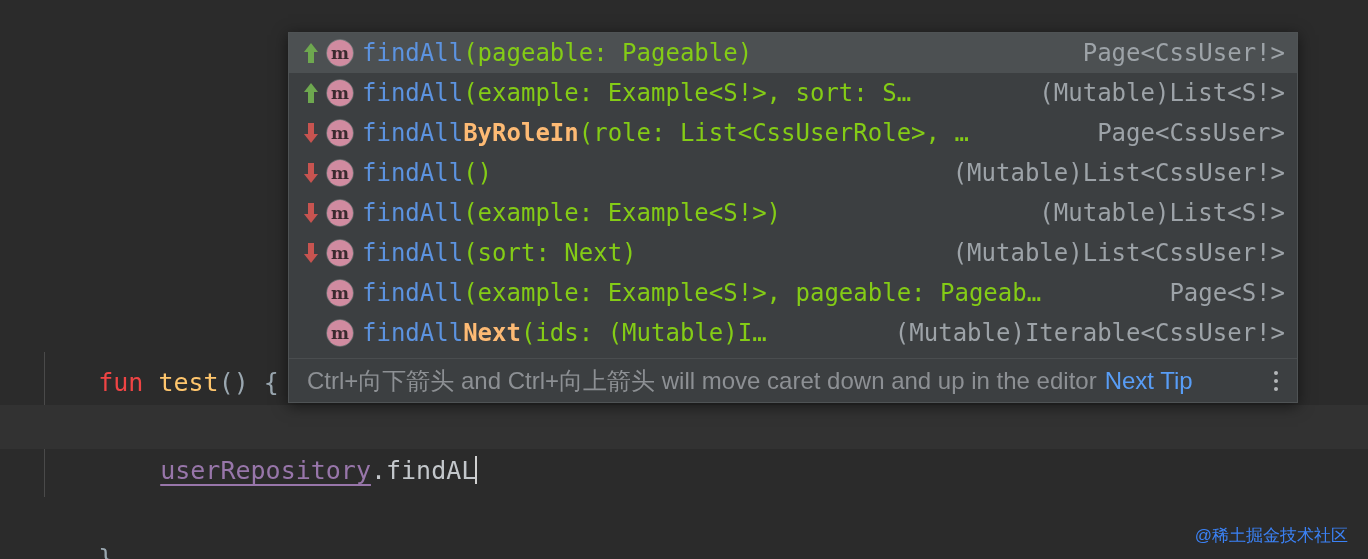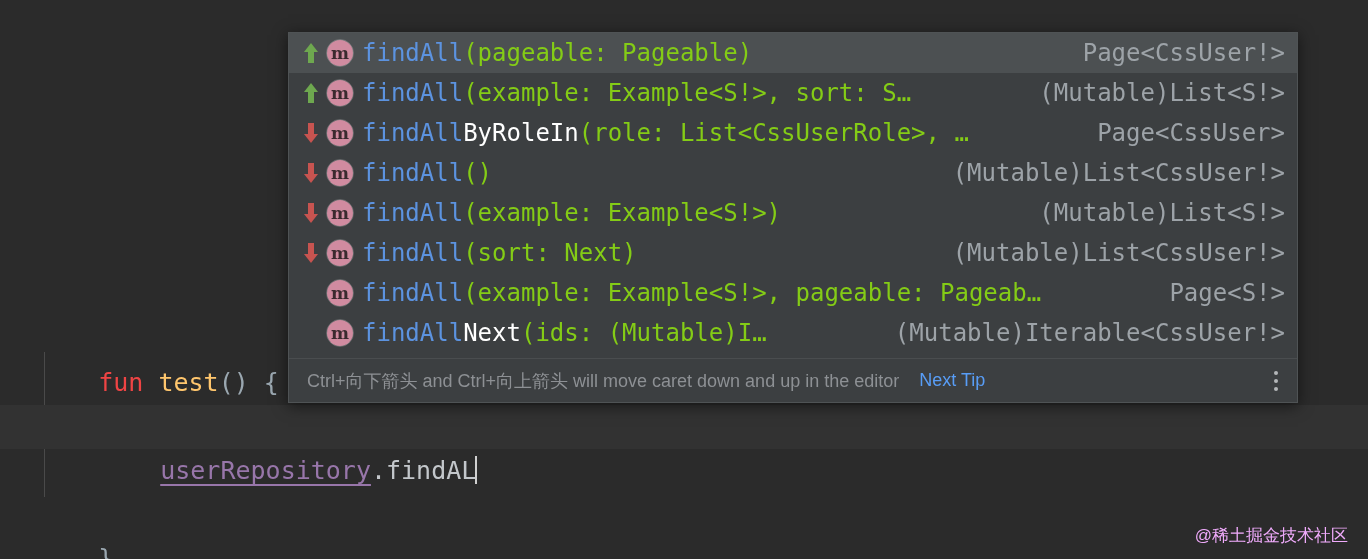--- a/index.html
+++ b/index.html
@@ -173,7 +173,7 @@
   }
 
   .nm-match  { color: #5c93e0; text-align: right; }
-  .nm-rest   { color: #ffffff; font-weight: 400; }
+  .nm-rest   { color: #fdba74; font-weight: 700; }
   .params    { color: #84cc16; }
 
   

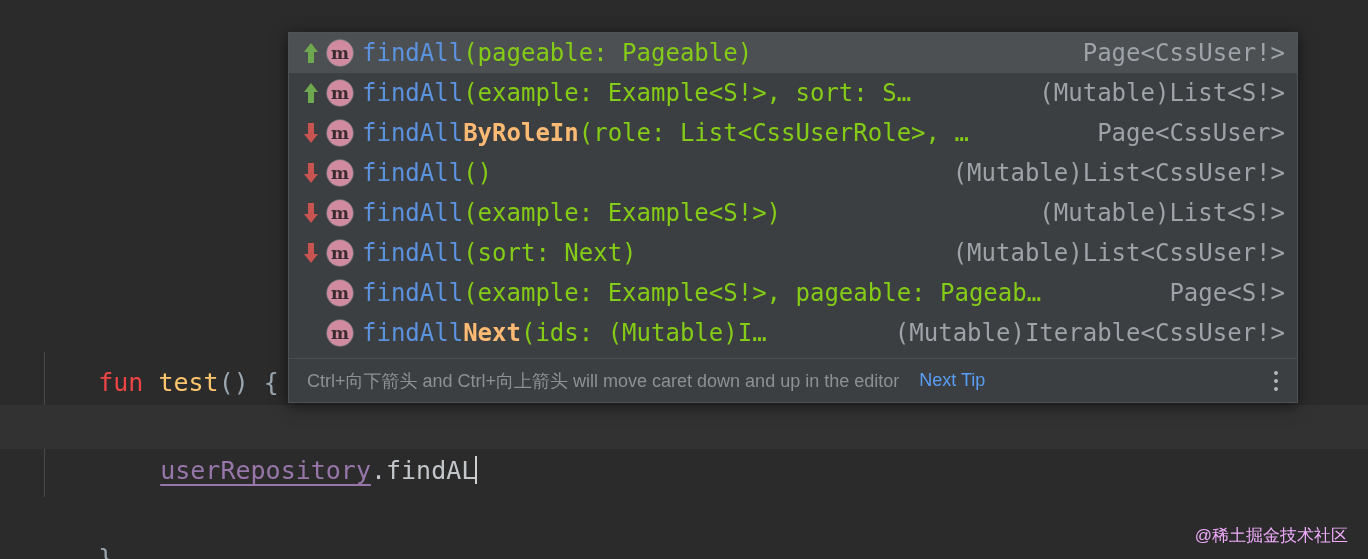--- a/index.html
+++ b/index.html
@@ -187,7 +187,7 @@
     align-items: center;
     padding: 0 8px 0 18px;
     font-family: "Liberation Sans", sans-serif;
-    font-size: 18px;
+    font-size: 24px;
     color: #8d9094;
   }
   #hint-text { white-space: nowrap; }

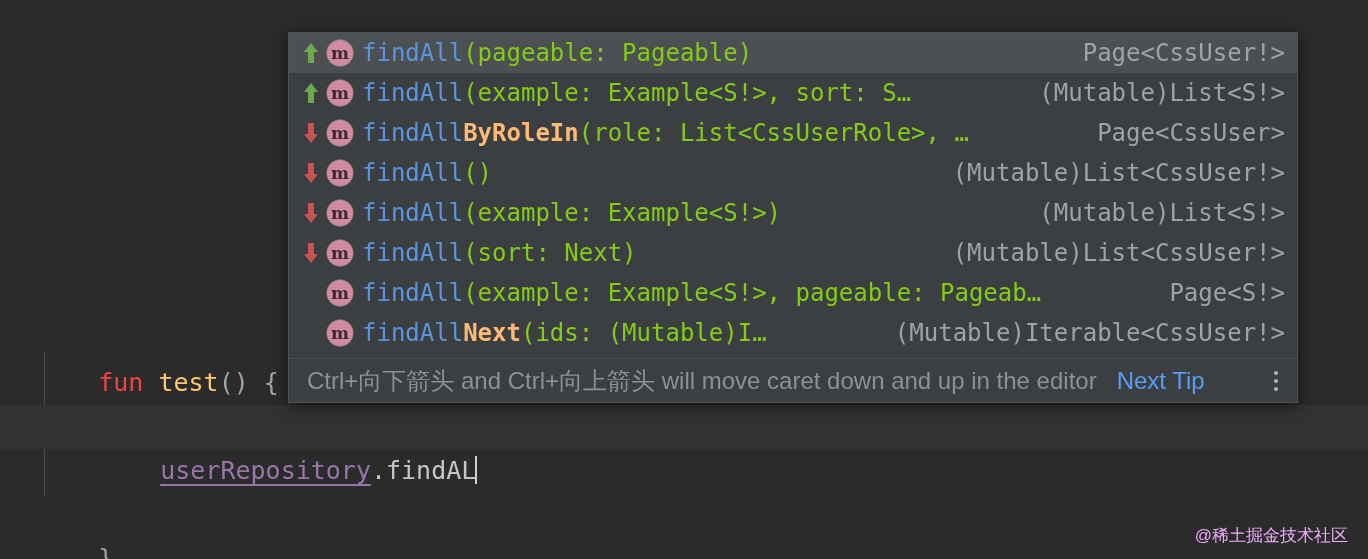--- a/index.html
+++ b/index.html
@@ -193,7 +193,7 @@
   #hint-text { white-space: nowrap; }
   #next-tip {
     color: #589df6;
-    margin-left: 20px;
+    margin-left: 8px;
     cursor: pointer;
     white-space: nowrap;
   }

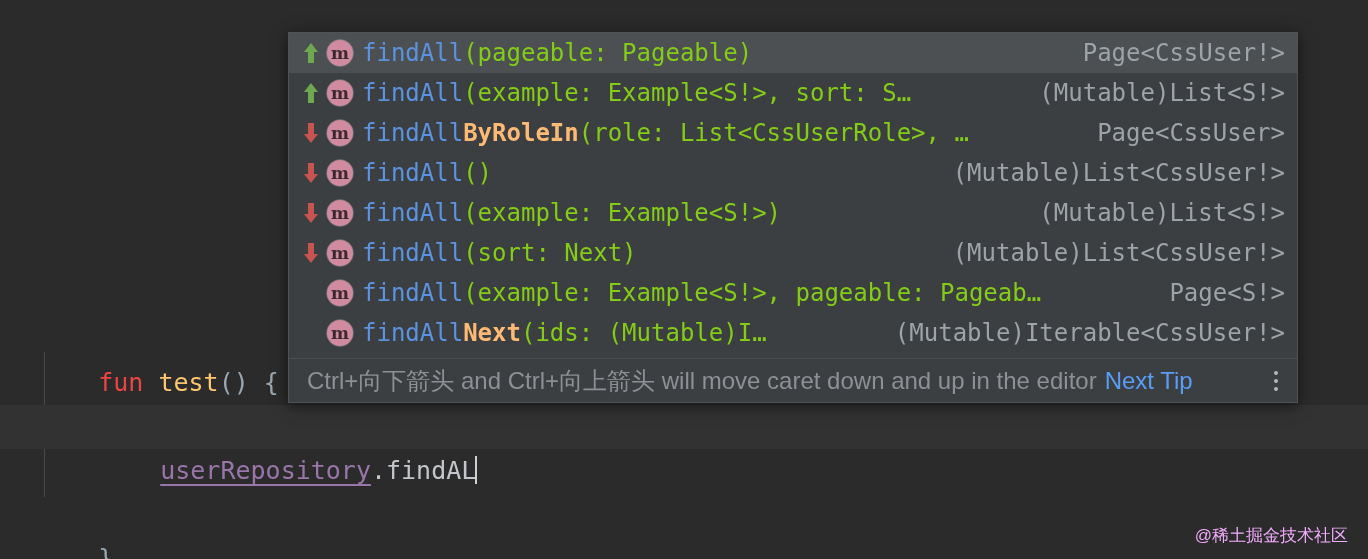--- a/index.html
+++ b/index.html
@@ -214,7 +214,7 @@
     bottom: 12px;
     font-family: "Liberation Sans", sans-serif;
     font-size: 17px;
-    color: #f0abfc;
+    color: #3b82f6;
   }
 </style>
 </head>

